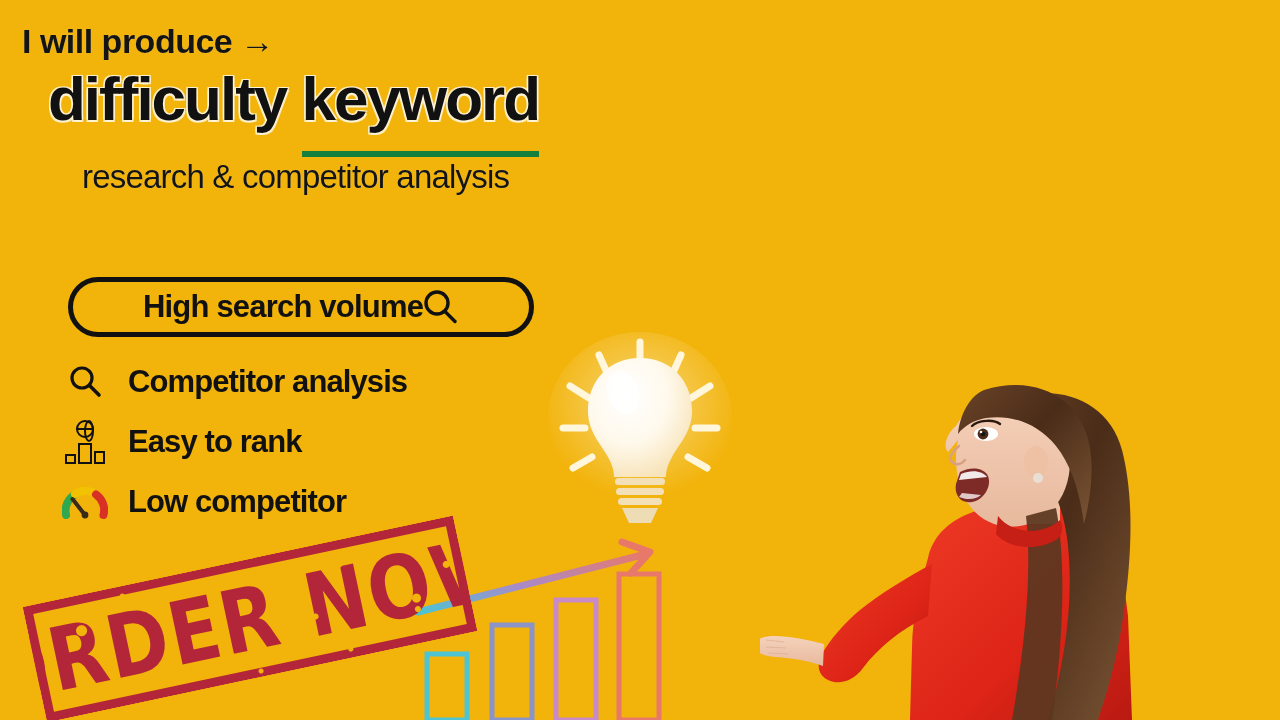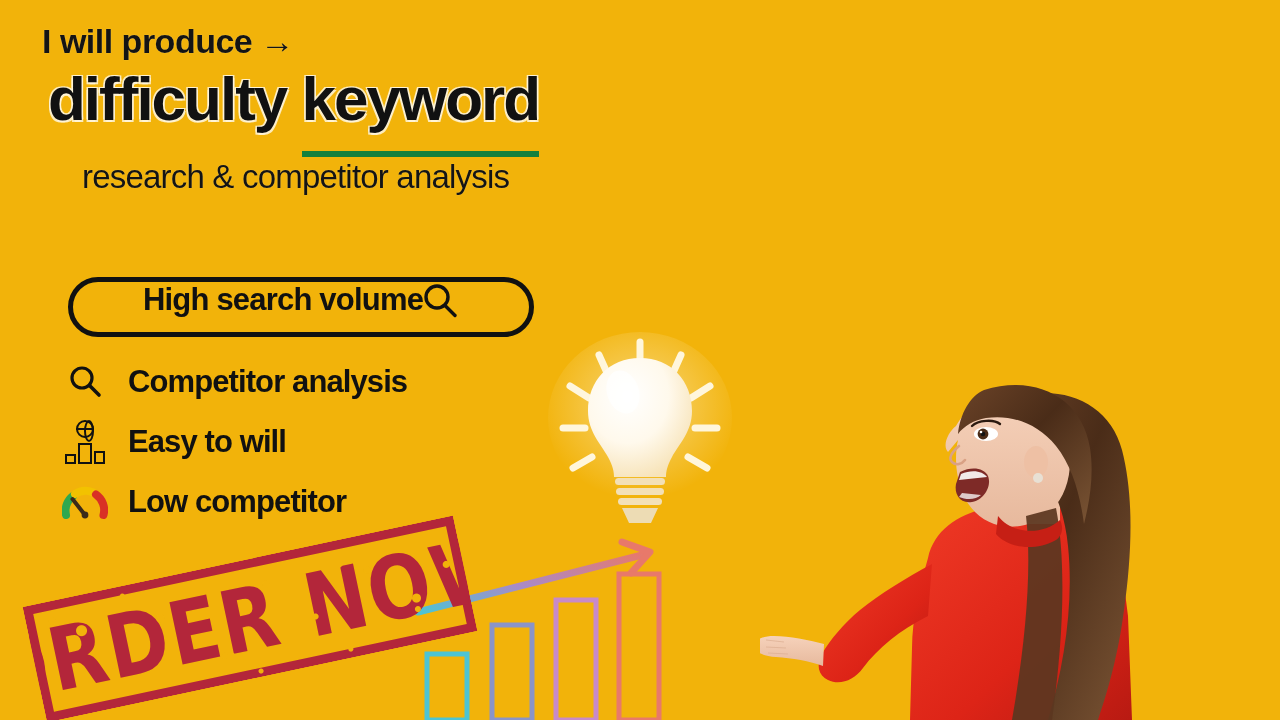--- a/index.html
+++ b/index.html
@@ -20,7 +20,7 @@
   .headline-wrap { position:absolute; left:0; top:0; width:760px; }
 
   .line-1 {
-    position:absolute; left:42px; top:22px;
+    position:absolute; left:22px; top:22px;
     font-size:34px; font-weight:700; color:#141414;
     letter-spacing:-0.5px; white-space:nowrap;
     font-family:"Liberation Sans", sans-serif;

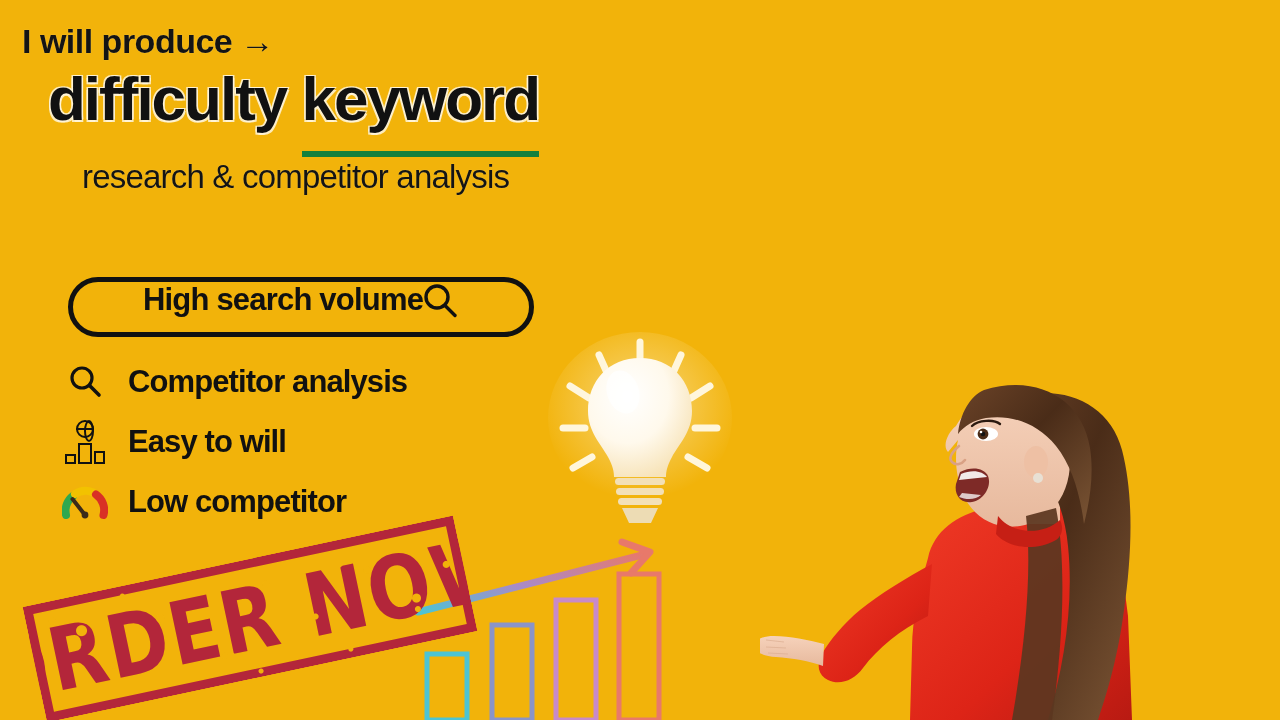--- a/index.html
+++ b/index.html
@@ -55,7 +55,7 @@
     position:absolute; left:68px; top:277px;
     width:466px; height:60px;
     border:5px solid #111; border-radius:32px;
-    display:flex; align-items:flex-start; justify-content:center;
+    display:flex; align-items:center; justify-content:center;
     background:transparent;
   }
   .search-pill .txt {

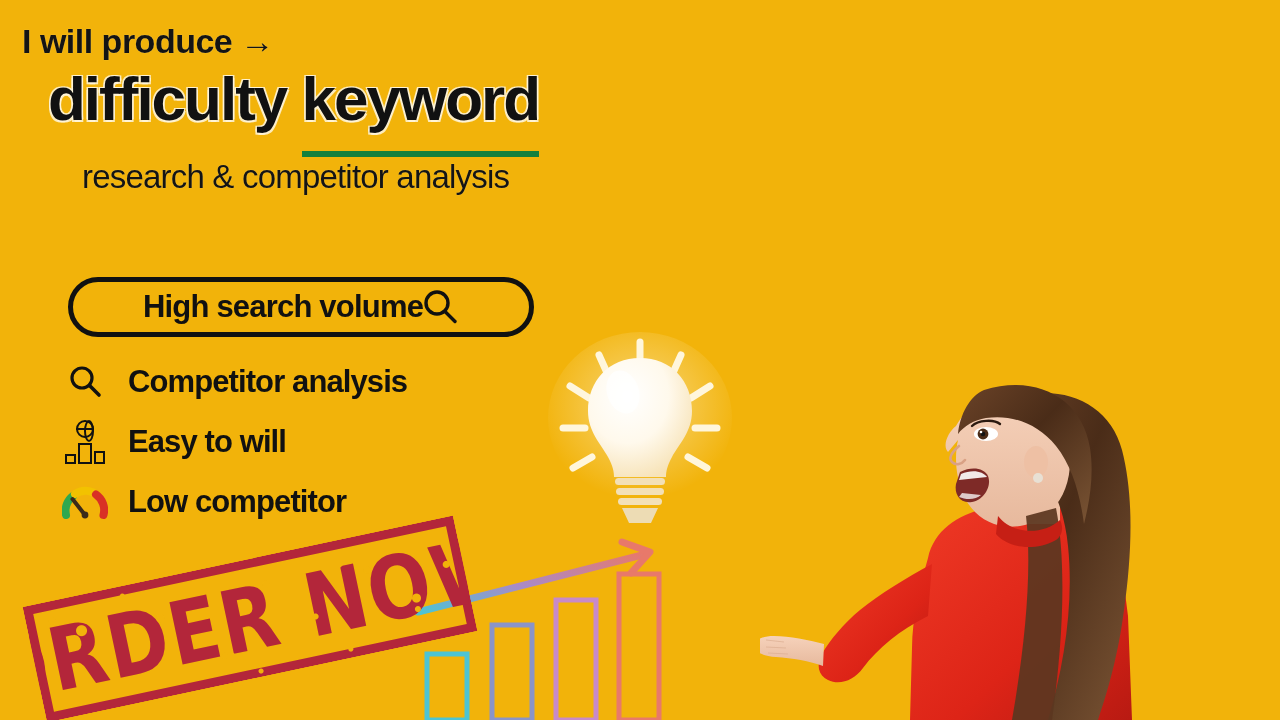--- a/index.html
+++ b/index.html
@@ -224,7 +224,7 @@
           <span class="b b3"></span>
         </span>
       </span>
-      <span class="flabel">Easy to will</span>
+      <span class="flabel">Easy to rank</span>
     </div>
 
     <div class="feature-row">

